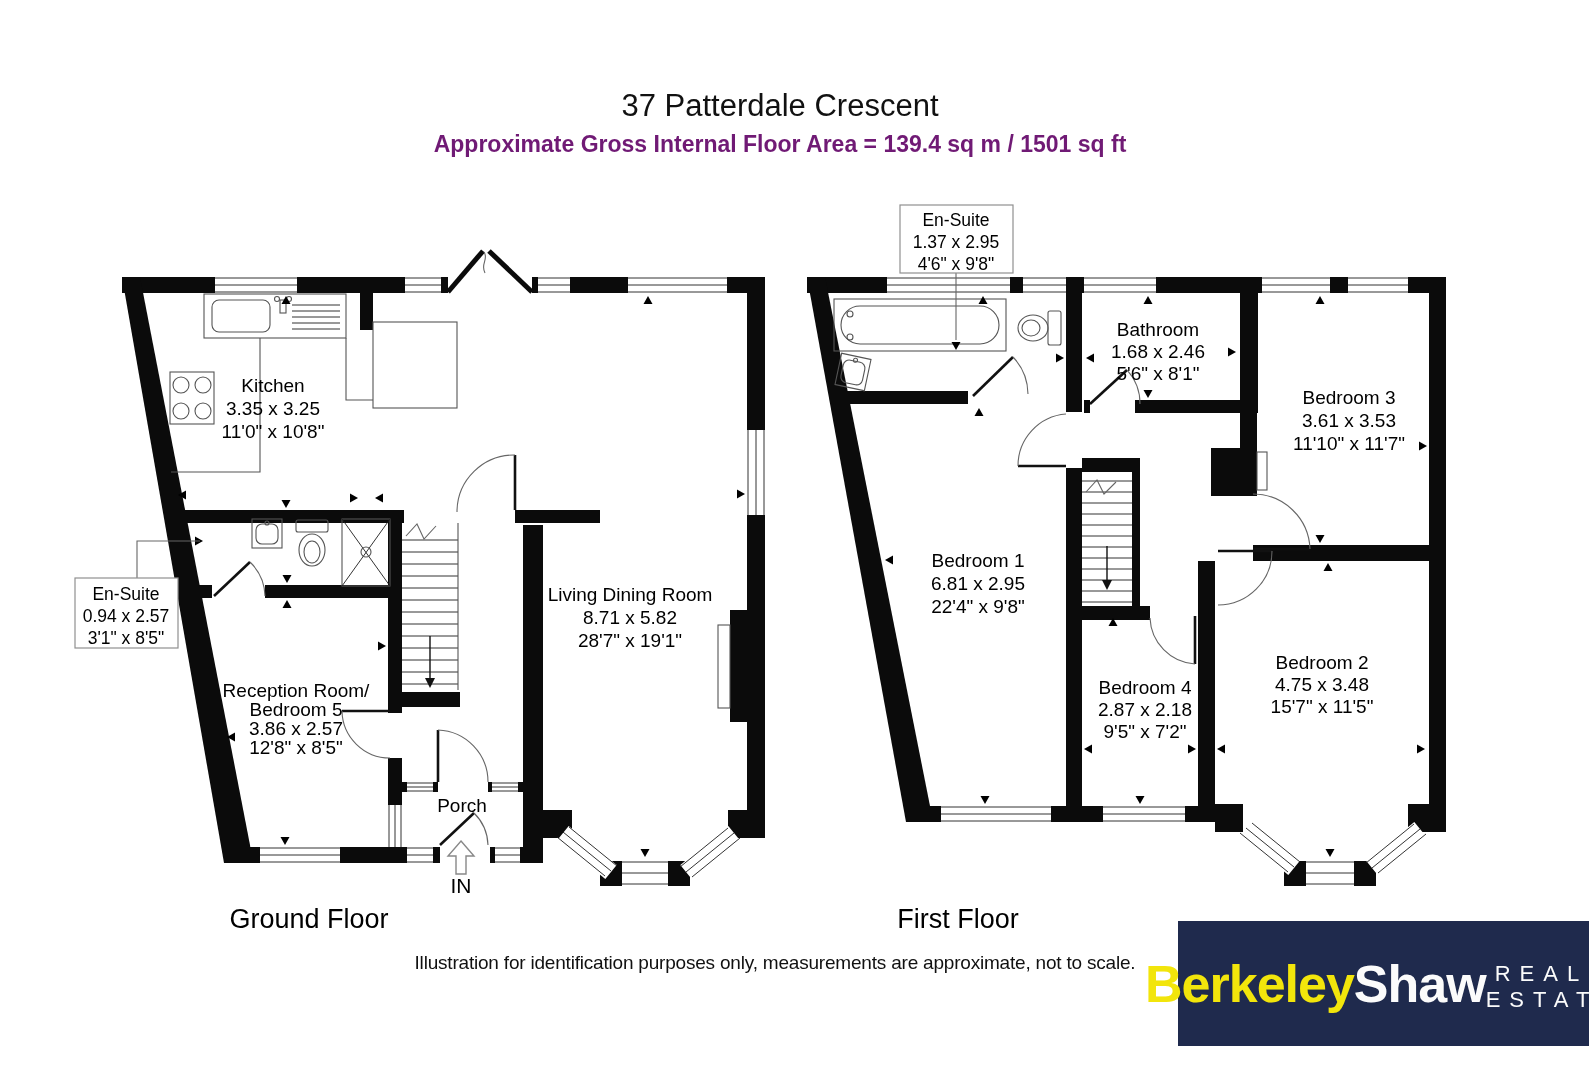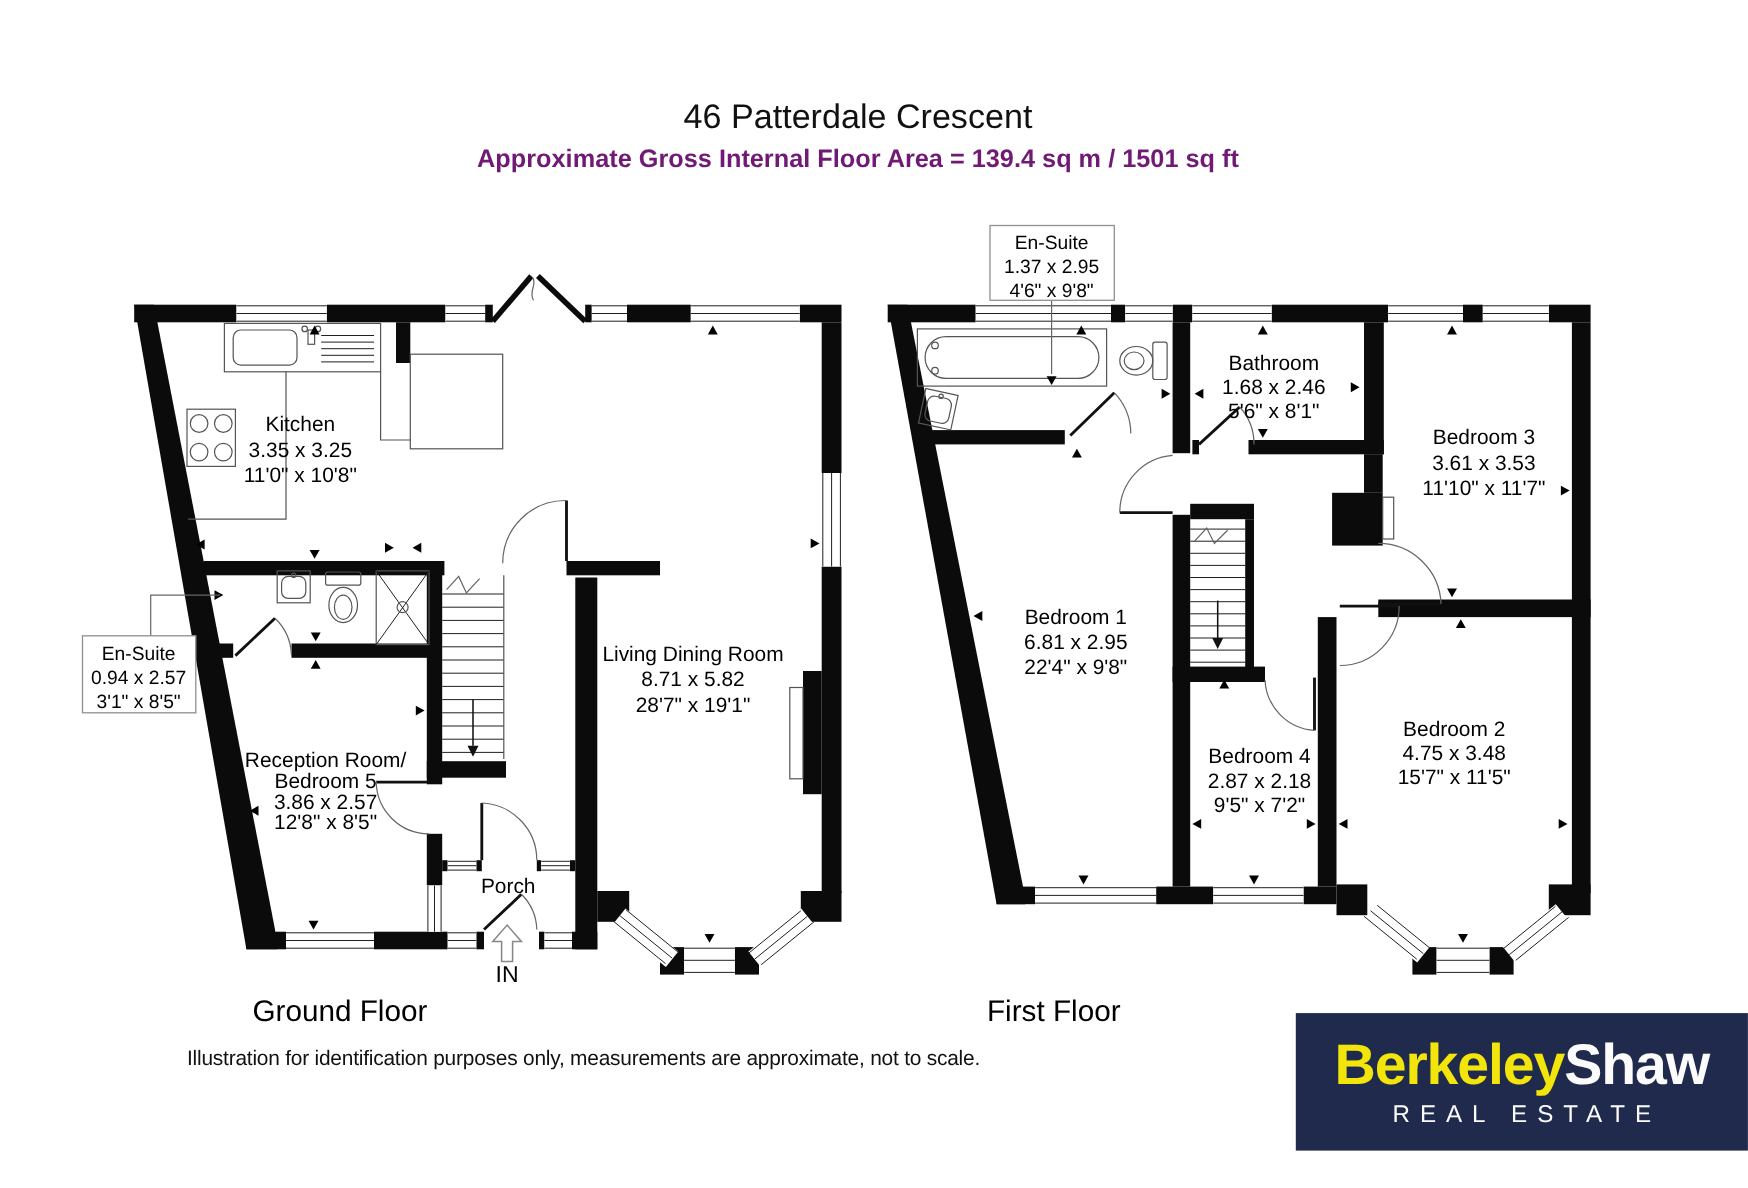--- a/index.html
+++ b/index.html
@@ -32,7 +32,7 @@
 
 <div class="canvas">
 
-  <div class="title">46 Patterdale Crescent</div>
+  <div class="title">37 Patterdale Crescent</div>
   <div class="subtitle">Approximate Gross Internal Floor Area = 139.4 sq m / 1501 sq ft</div>
 
   <svg width="1589" height="1080" viewBox="0 0 1589 1080">

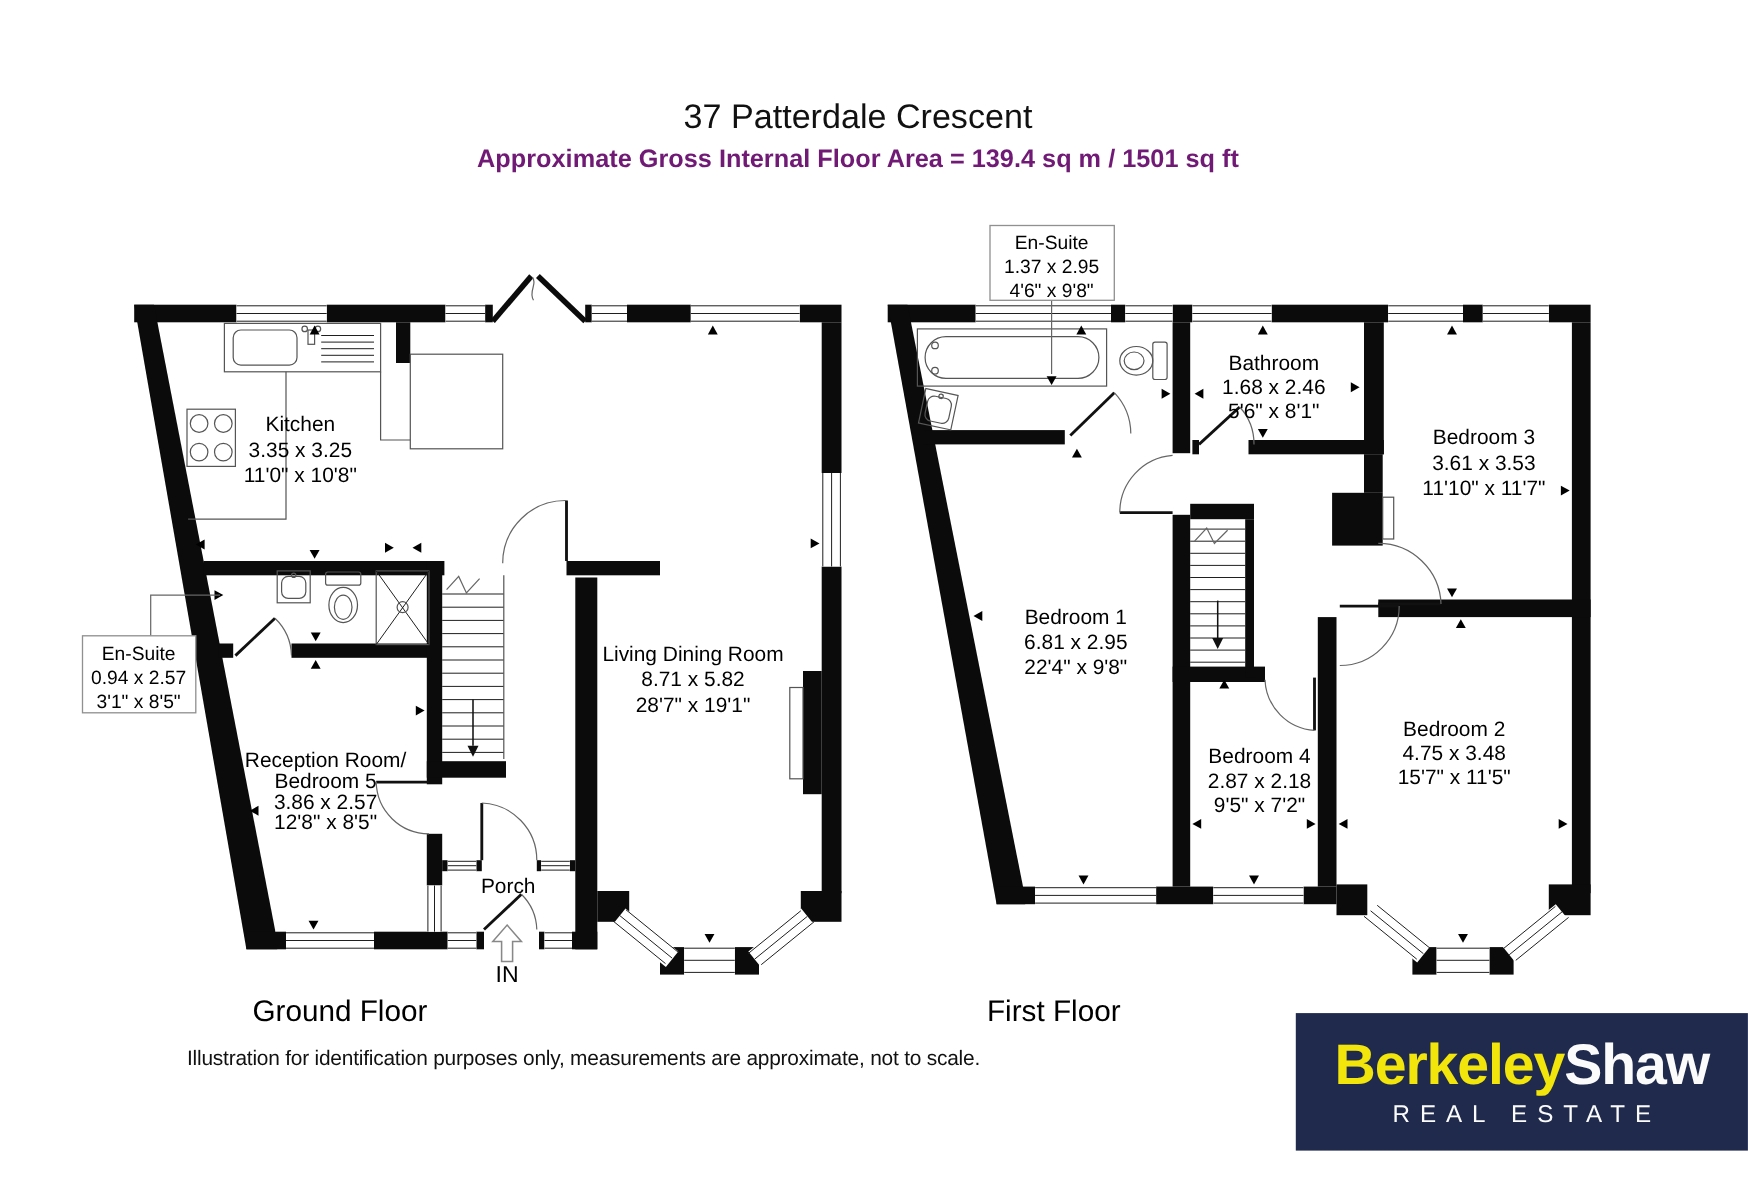--- a/index.html
+++ b/index.html
@@ -10,7 +10,7 @@
          font-size:31px;color:#111;}
   .subtitle{position:absolute;left:180px;top:131px;width:1200px;text-align:center;
          font-size:23px;font-weight:bold;color:#701a75;}
-  .disclaimer{position:absolute;left:170px;top:952px;width:1210px;
+  .disclaimer{position:absolute;left:170px;top:952px;width:1210px;text-align:center;
          font-size:19px;letter-spacing:-0.2px;color:#111;}
   .logo{position:absolute;left:1178px;top:921px;width:411px;height:125px;background:#1f2a4d;
         display:flex;flex-direction:column;align-items:center;justify-content:center;}

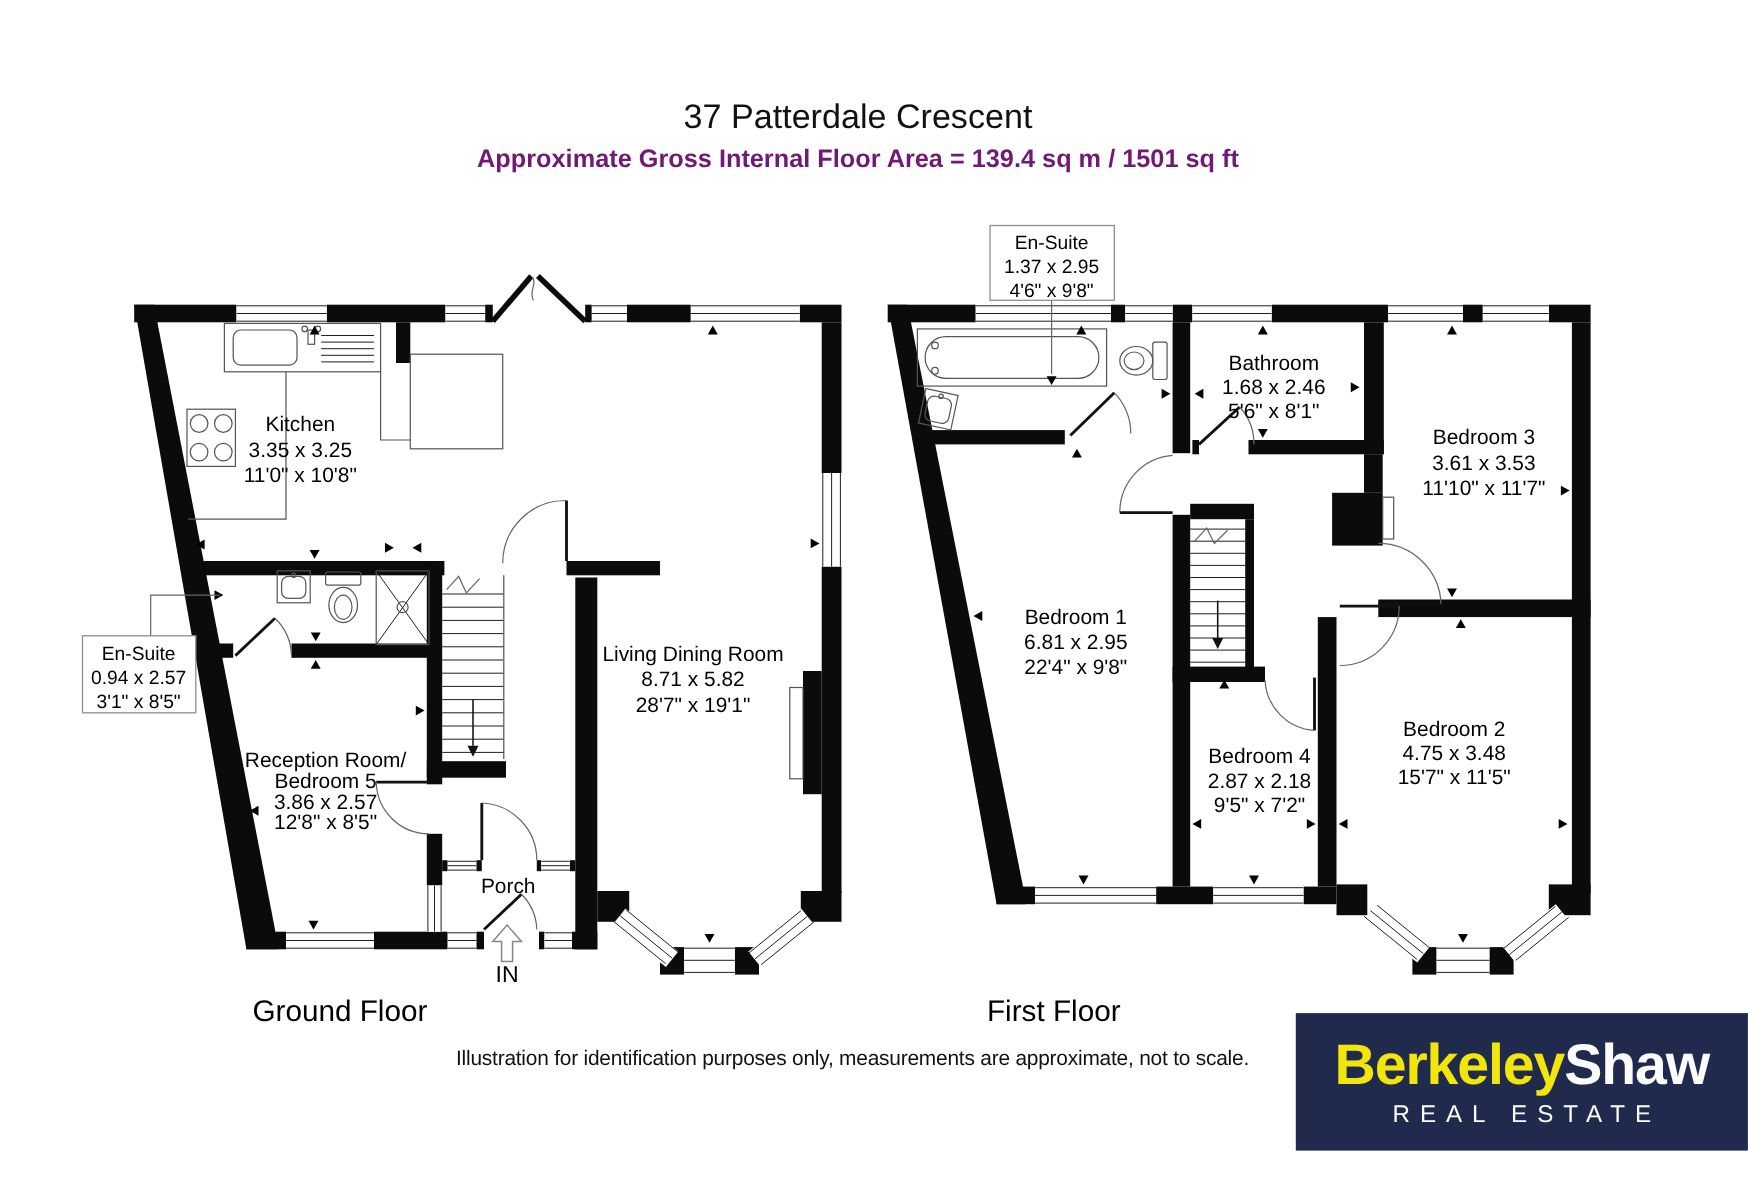--- a/index.html
+++ b/index.html
@@ -13,7 +13,7 @@
   .disclaimer{position:absolute;left:170px;top:952px;width:1210px;text-align:center;
          font-size:19px;letter-spacing:-0.2px;color:#111;}
   .logo{position:absolute;left:1178px;top:921px;width:411px;height:125px;background:#1f2a4d;
-        display:flex;flex-direction:column;align-items:center;justify-content:center;}
+        display:flex;flex-direction:row;align-items:center;justify-content:center;}
   .logo .brand{font-size:52px;font-weight:bold;letter-spacing:-1px;line-height:1;}
   .logo .brand .p1{color:#f2e50b;}
   .logo .brand .p2{color:#fbfbfb;}

